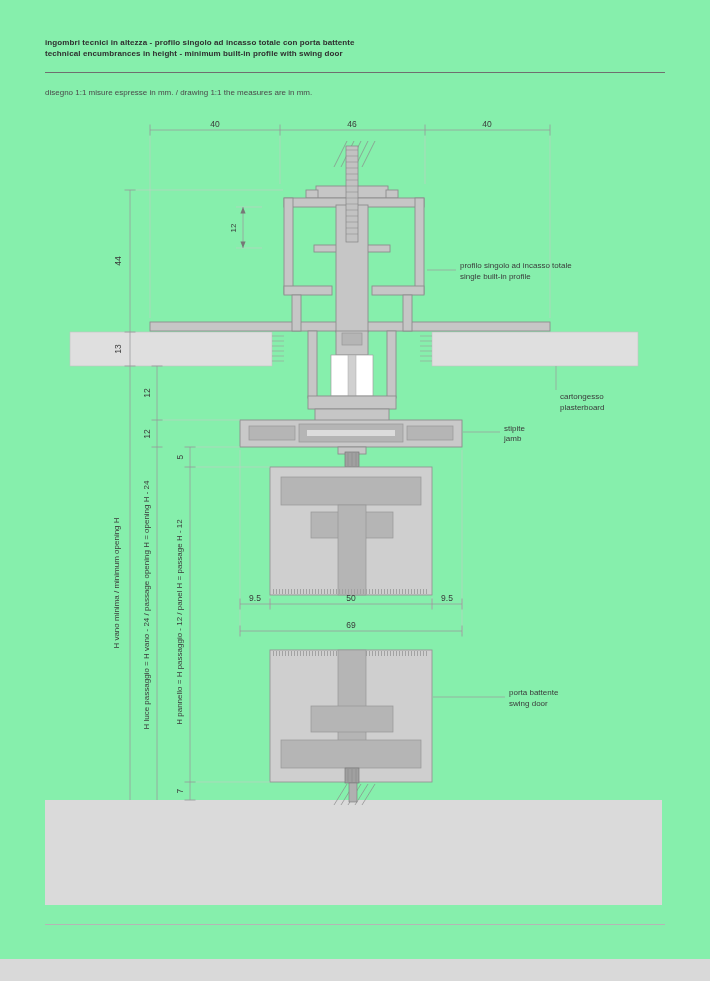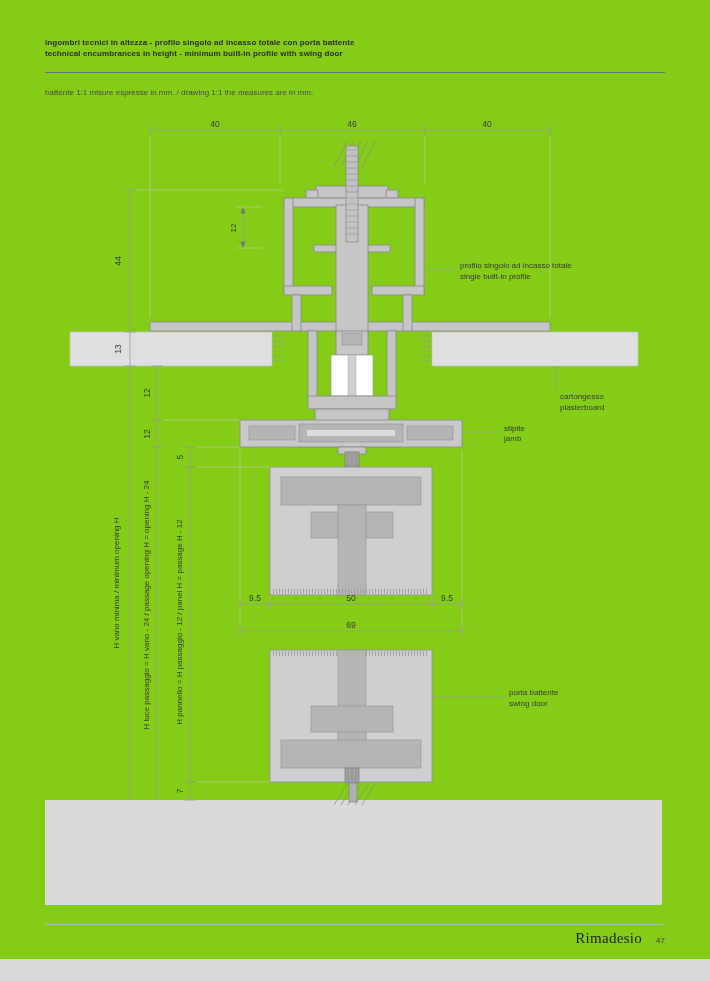--- a/index.html
+++ b/index.html
@@ -3,7 +3,7 @@
 <meta charset="utf-8">
 <style>
   html,body{margin:0;padding:0;background:#ffffff;}
-  .page{position:relative;width:710px;height:981px;background:#84cc16;overflow:hidden;
+  .page{position:relative;width:710px;height:981px;background:#86efac;overflow:hidden;
         font-family:"Liberation Sans",sans-serif;color:#2f2f2f;}
   .title{position:absolute;left:45px;font-size:8px;font-weight:bold;letter-spacing:.1px;color:#2e2e2e;}
   .rule{position:absolute;left:45px;width:620px;height:1px;background:#6f6f6f;}

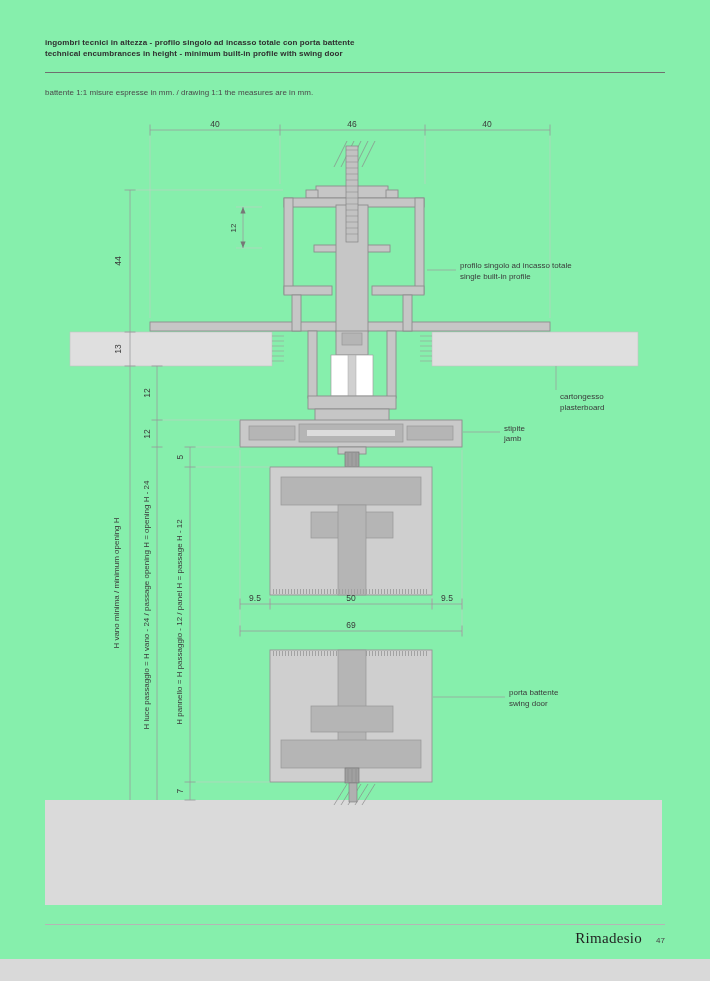--- a/index.html
+++ b/index.html
@@ -40,7 +40,7 @@
   <div class="title" style="top:38px;">ingombri tecnici in altezza - profilo singolo ad incasso totale con porta battente</div>
   <div class="title" style="top:49px;">technical encumbrances in height - minimum built-in profile with swing door</div>
   <div class="rule" style="top:72px;"></div>
-  <div class="note" style="top:88px;">battente 1:1 misure espresse in mm. / drawing 1:1 the measures are in mm.</div>
+  <div class="note" style="top:88px;">disegno 1:1 misure espresse in mm. / drawing 1:1 the measures are in mm.</div>
 
   <svg class="drawing" viewBox="0 0 710 981">
 

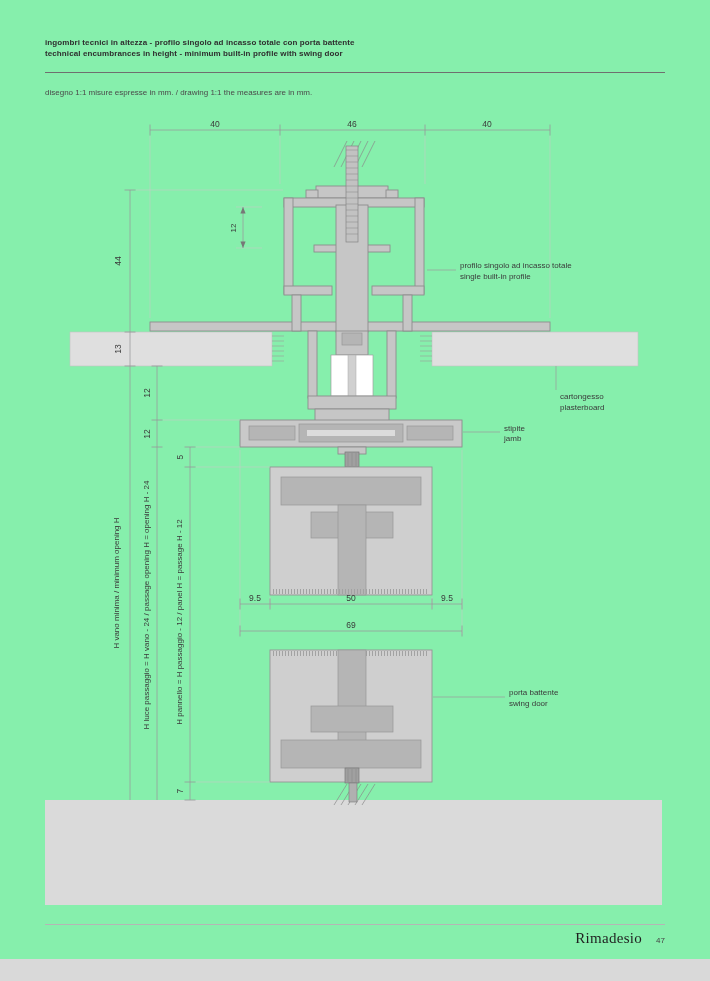--- a/index.html
+++ b/index.html
@@ -222,10 +222,6 @@
   </svg>
 
   <div class="footer-rule"></div>
-  <div class="footer">
-    <span class="brand">Rimadesio</span>
-    <span class="pagenum">47</span>
-  </div>
   <div class="bottom-strip"></div>
 
 </div>

